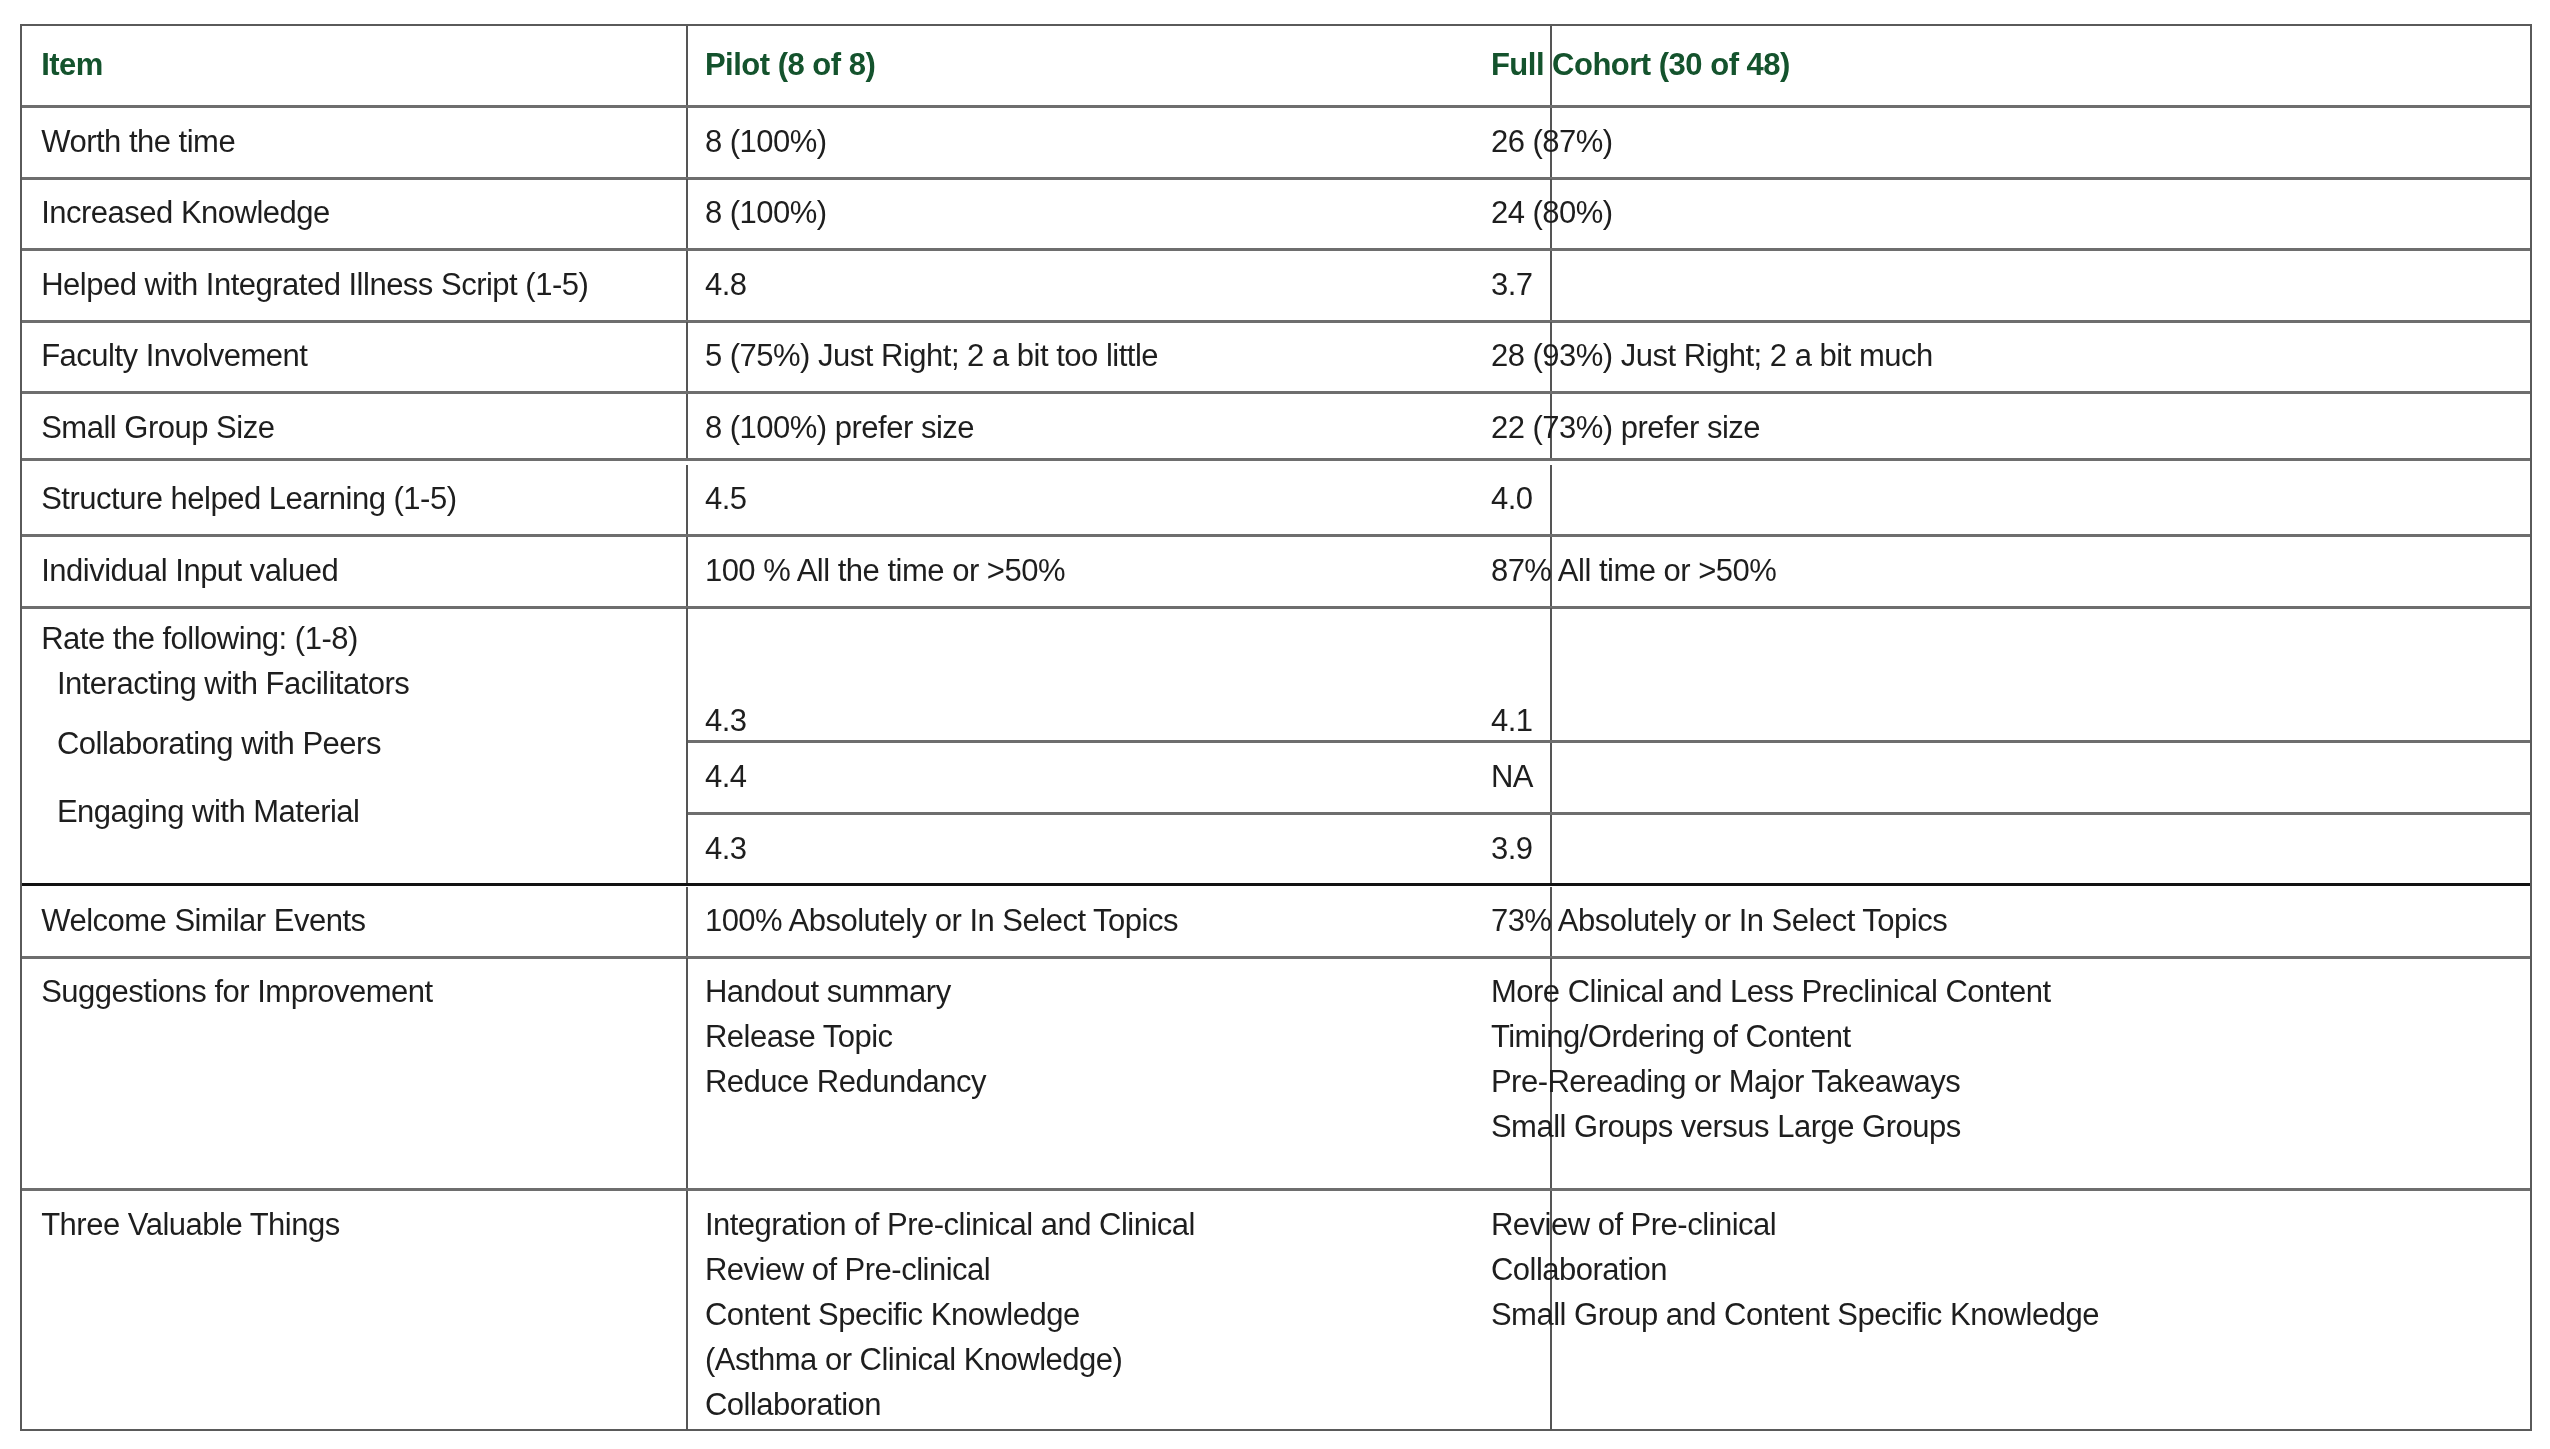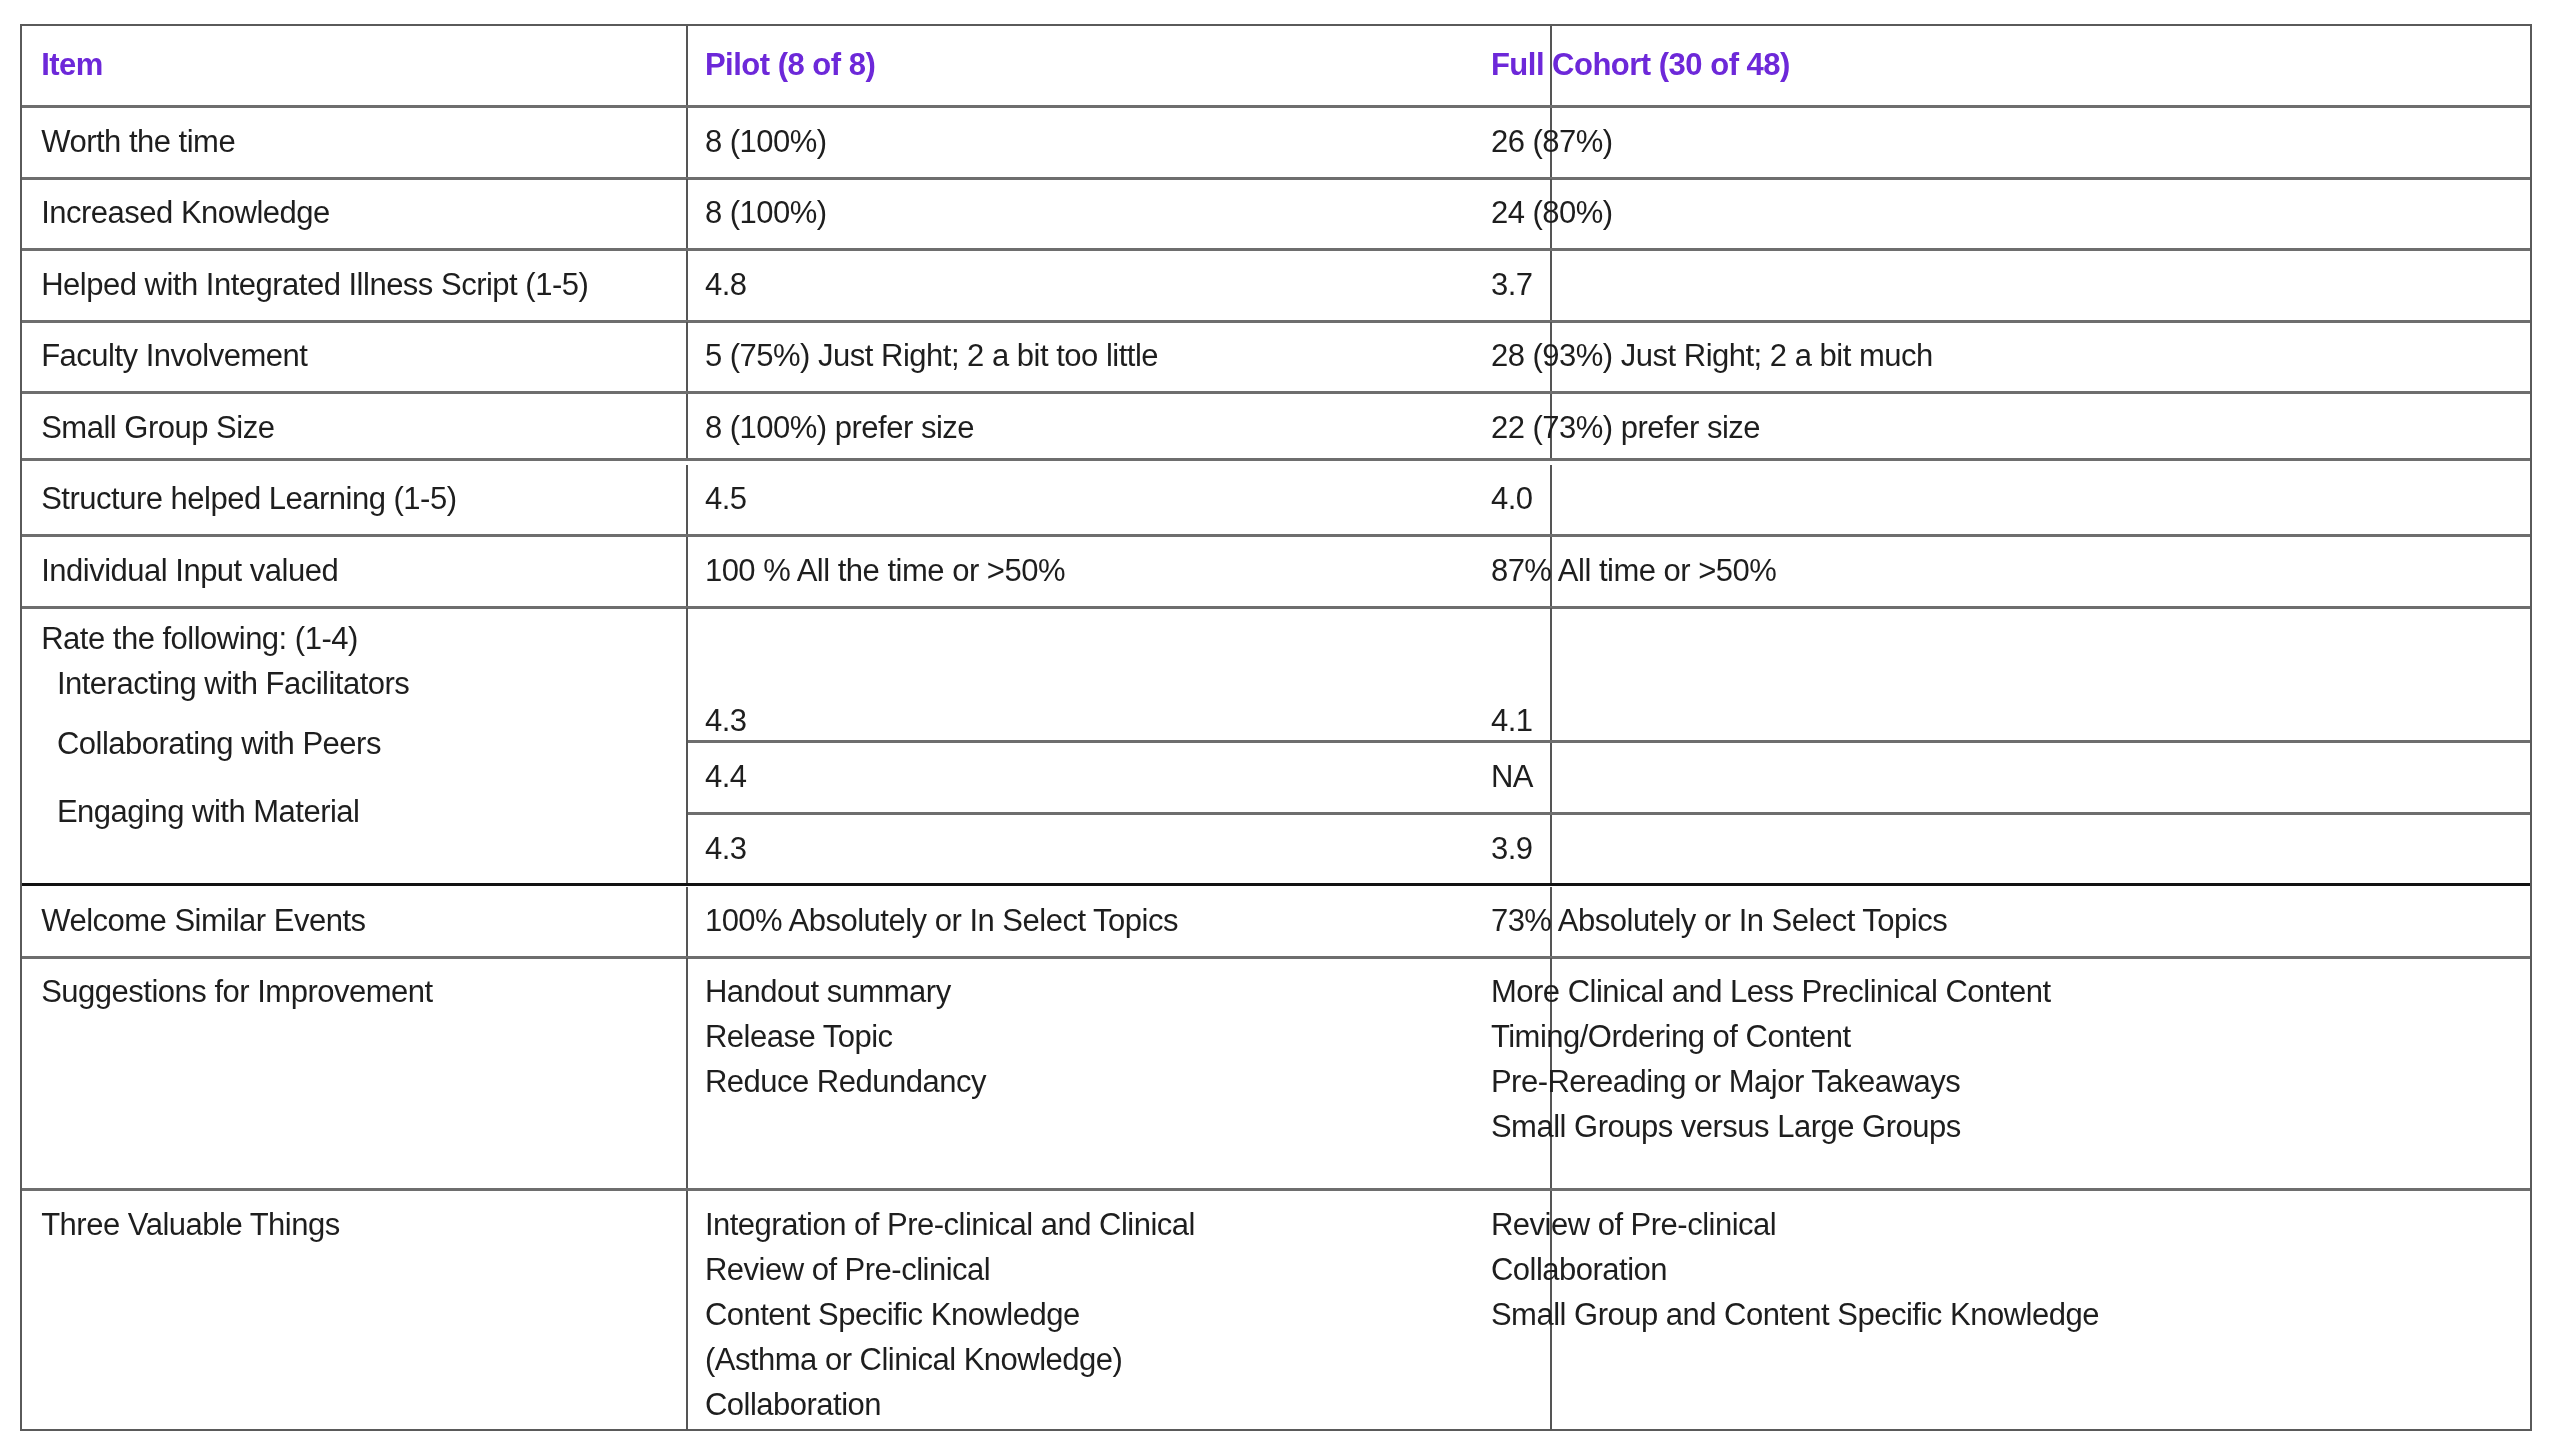--- a/index.html
+++ b/index.html
@@ -15,7 +15,7 @@
   .c1 { left: 0; width: 666px; border-right: 2.4px solid #555; }
   .c2 { left: 666px; width: 864px; border-right: 2.4px solid #555; padding-left: 17.3px; }
   .c3 { left: 1452px; right: 0; padding-left: 17.3px; }
-  .hdr .cell { font-weight: bold; color: #6d28d9; padding-top: 15.7px; }
+  .hdr .cell { font-weight: bold; color: #14532d; padding-top: 15.7px; }
   .single .cell { padding-top: 11px; }
   .line { display: block; }
   .sub { padding-left: 15.7px; }

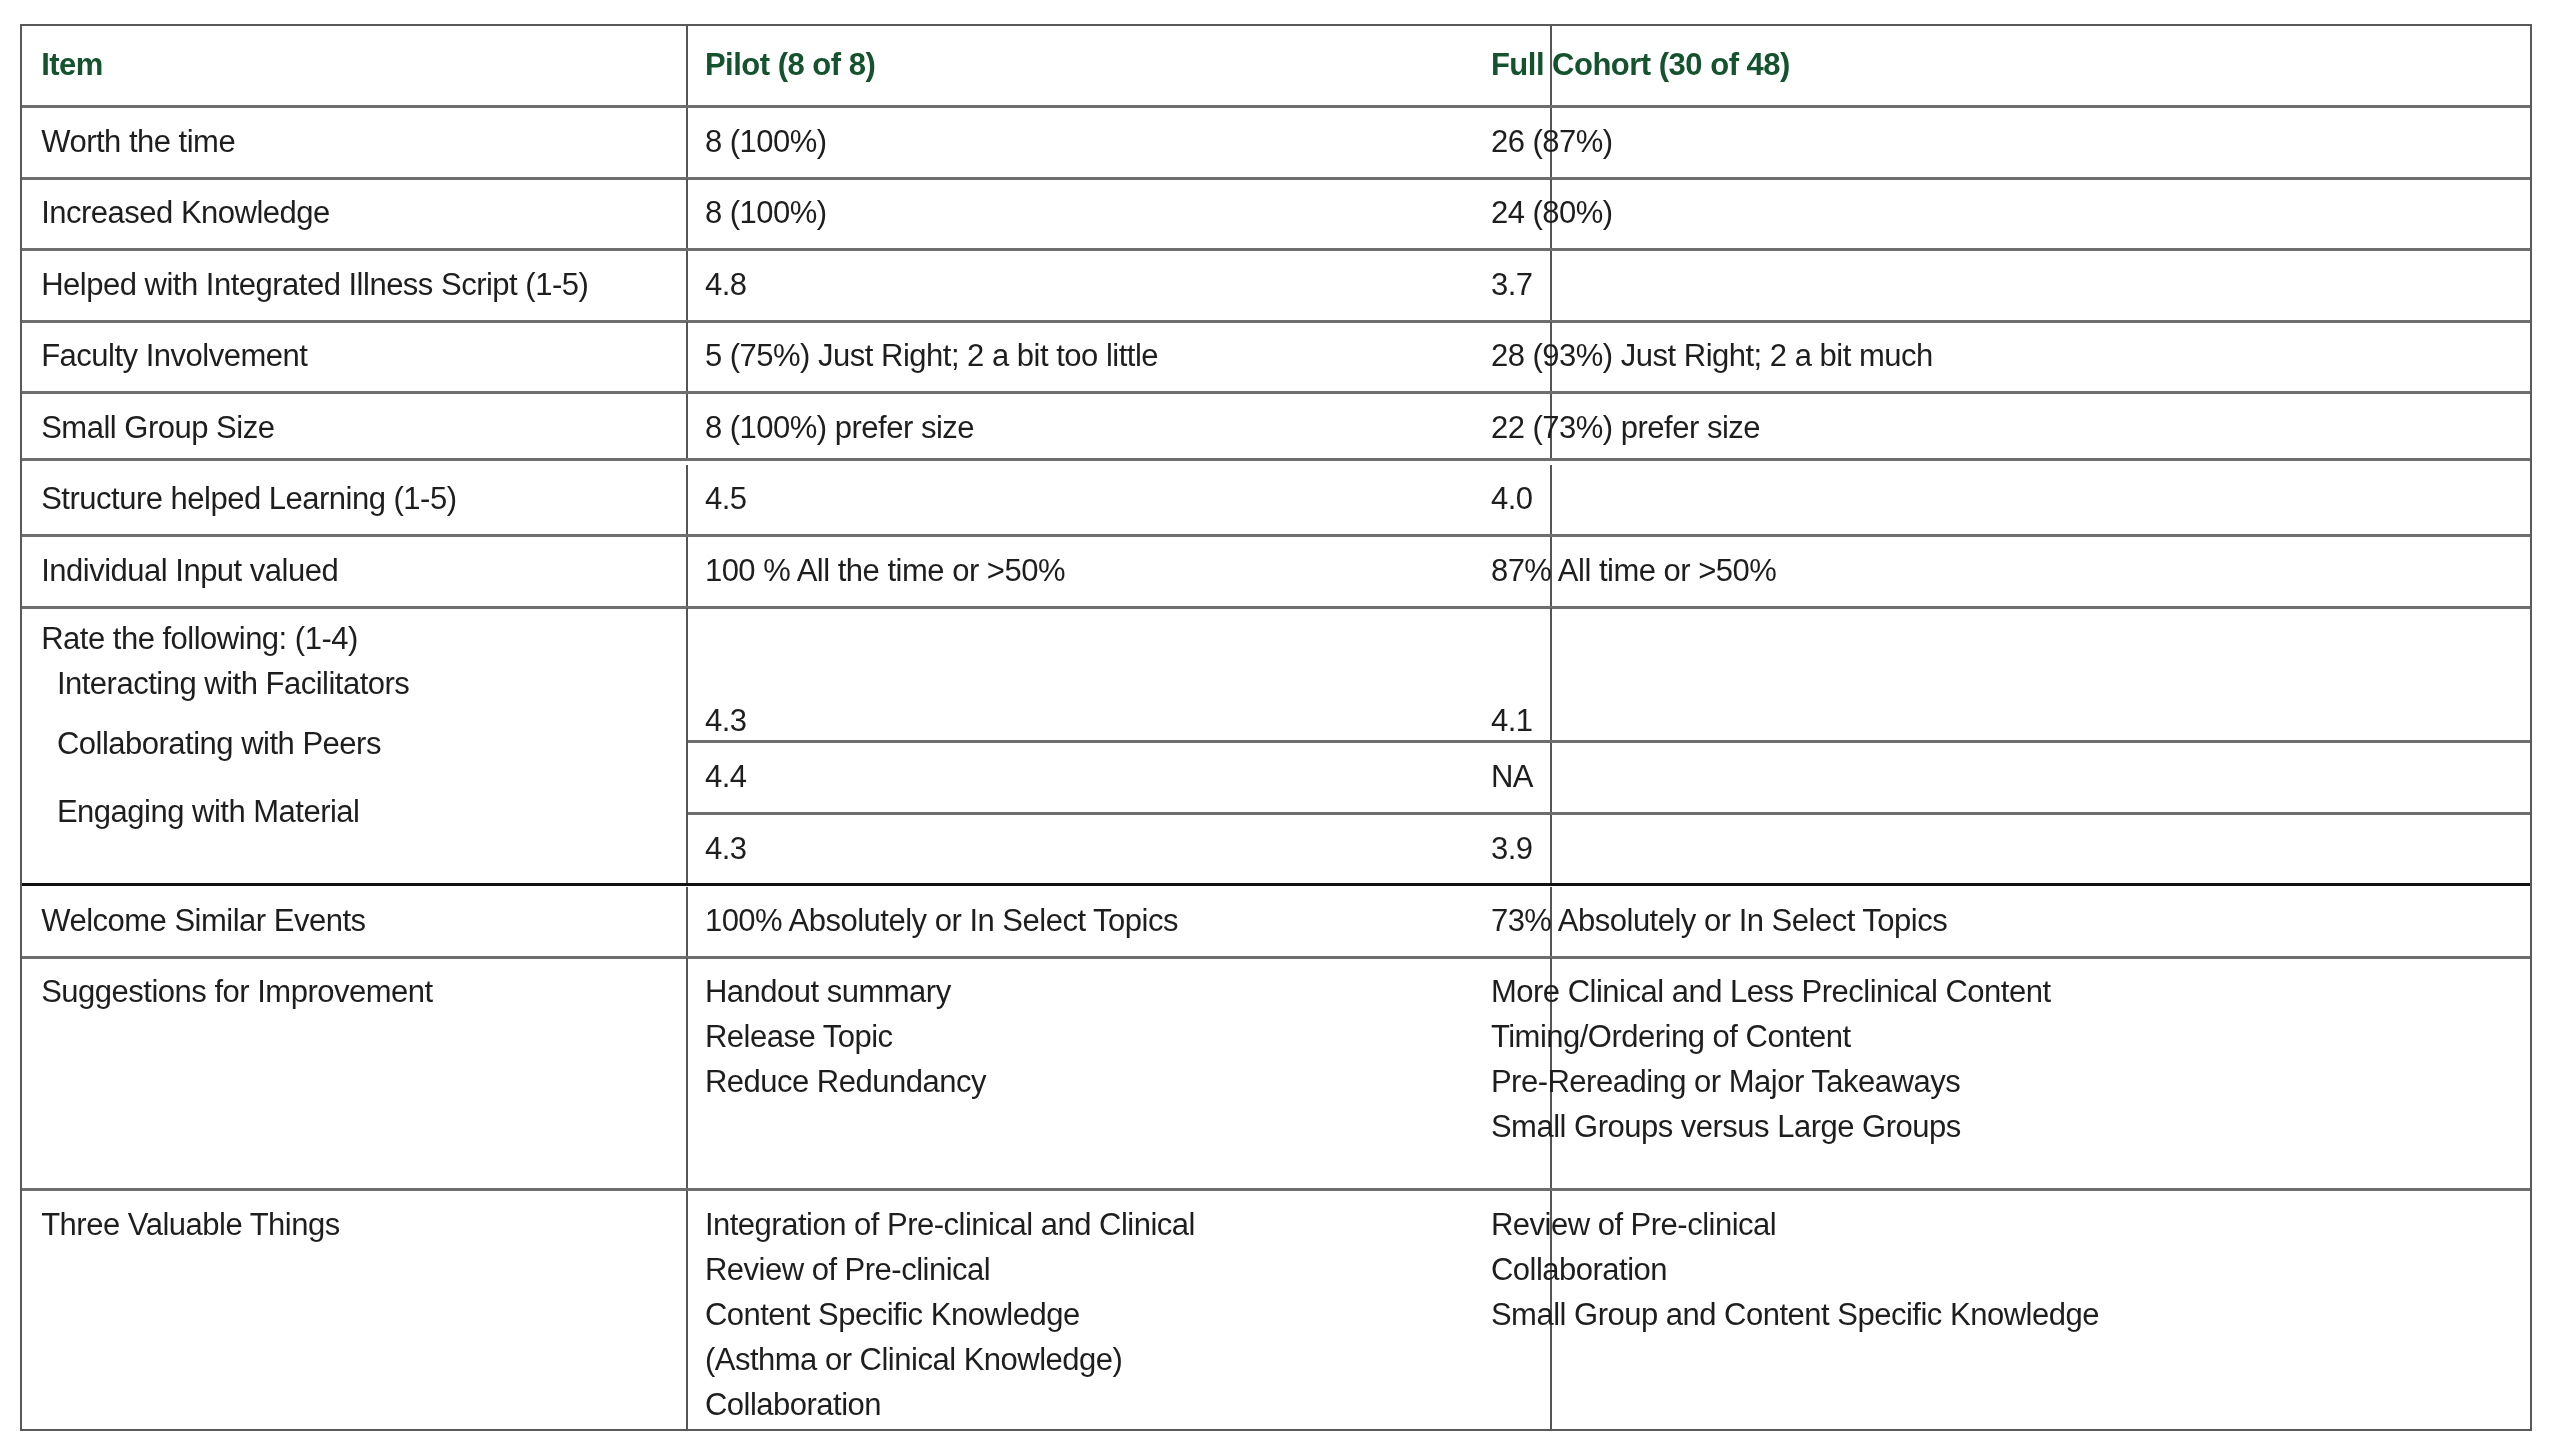--- a/index.html
+++ b/index.html
@@ -77,7 +77,7 @@
 
   <div class="row dark" style="top:582px;height:278px;">
     <div class="cell c1" style="padding-top:7.9px;">
-      <span class="line">Rate the following: (1-4)</span>
+      <span class="line">Rate the following: (1-8)</span>
       <span class="line sub" style="line-height:45px;">Interacting with Facilitators</span>
       <span class="line sub" style="margin-top:15px;">Collaborating with Peers</span>
       <span class="line sub" style="margin-top:23px;">Engaging with Material</span>

